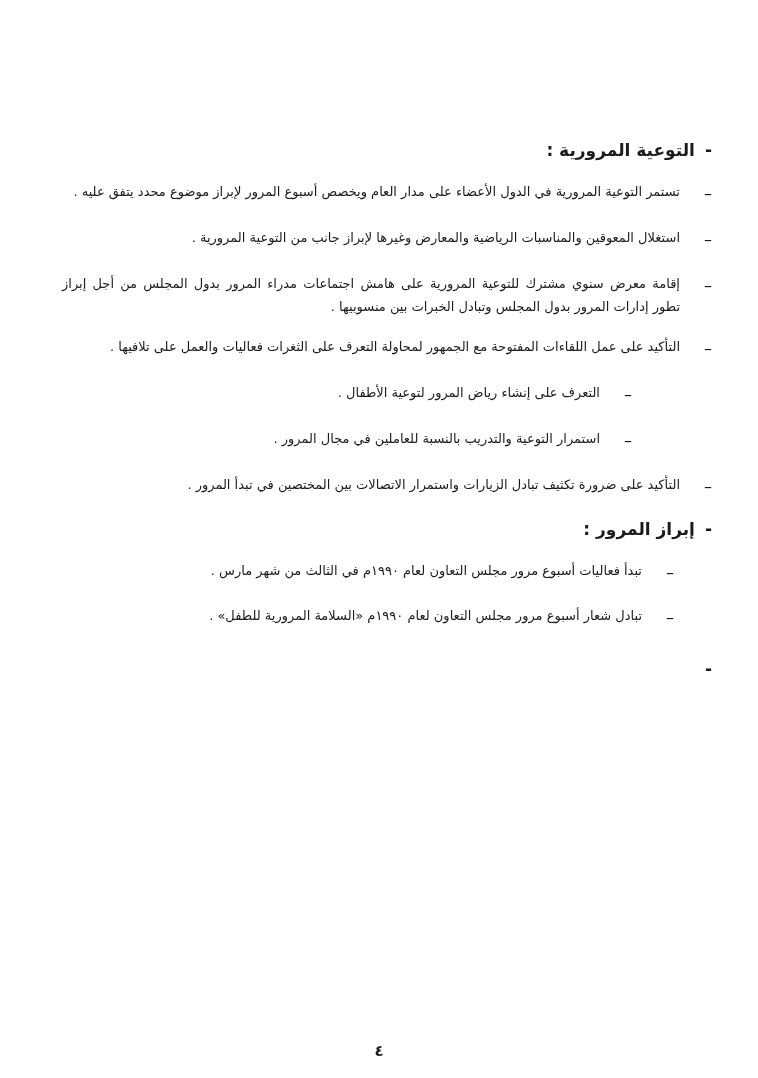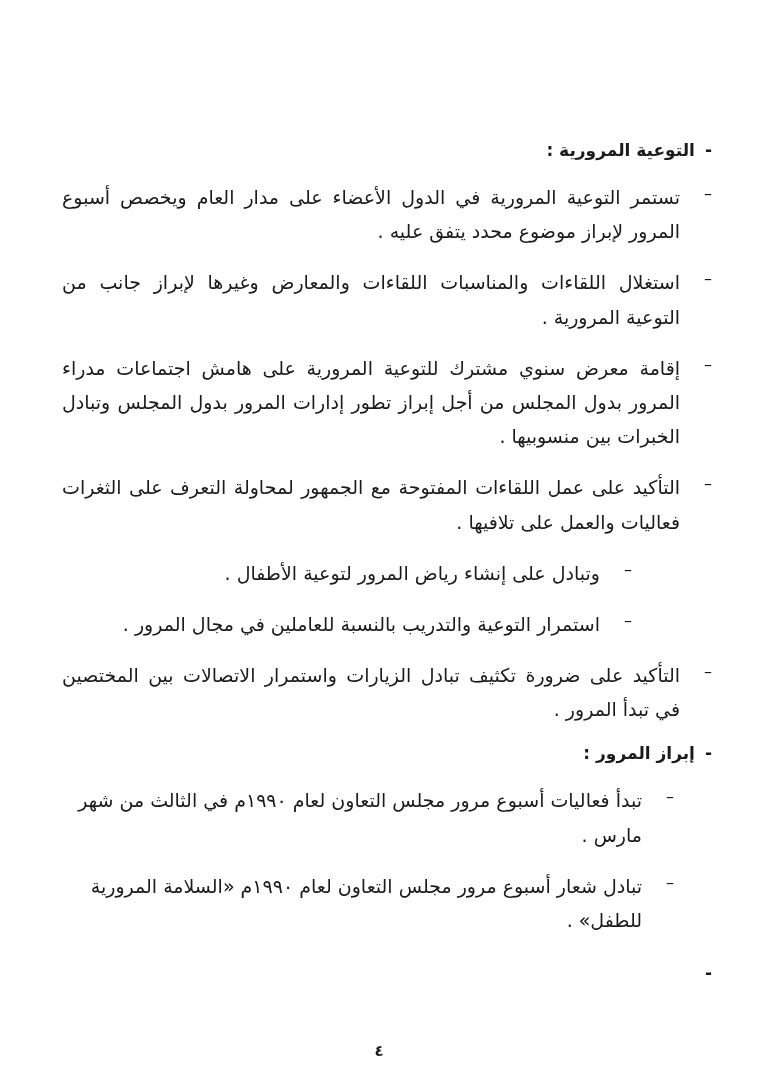--- a/index.html
+++ b/index.html
@@ -43,7 +43,7 @@
   }
   .item .text {
     flex: 1;
-    font-size: 19px;
+    font-size: 13px;
     line-height: 1.8;
     text-align: justify;
     text-justify: inter-word;

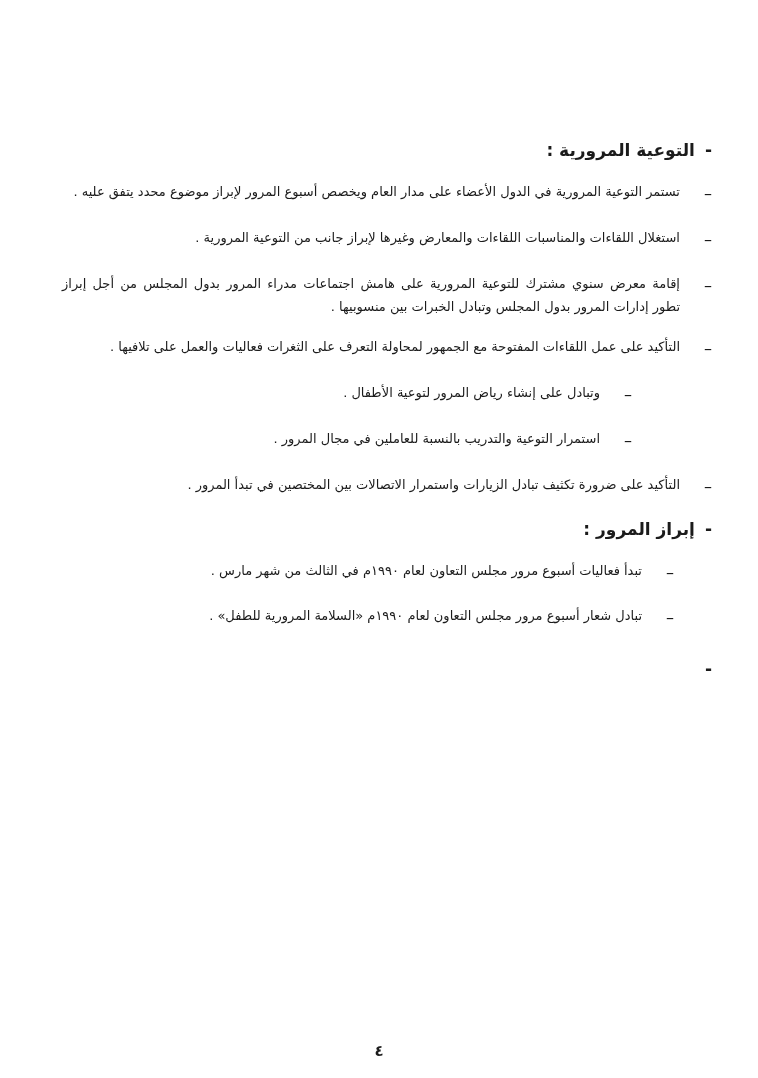--- a/index.html
+++ b/index.html
@@ -83,7 +83,7 @@
 
       <div class="item">
         <span class="dash">–</span>
-        <p class="text">استغلال اللقاءات والمناسبات اللقاءات والمعارض وغيرها لإبراز جانب من التوعية المرورية .</p>
+        <p class="text">استغلال المعوقين والمناسبات الرياضية والمعارض وغيرها لإبراز جانب من التوعية المرورية .</p>
       </div>
 
       <div class="item">

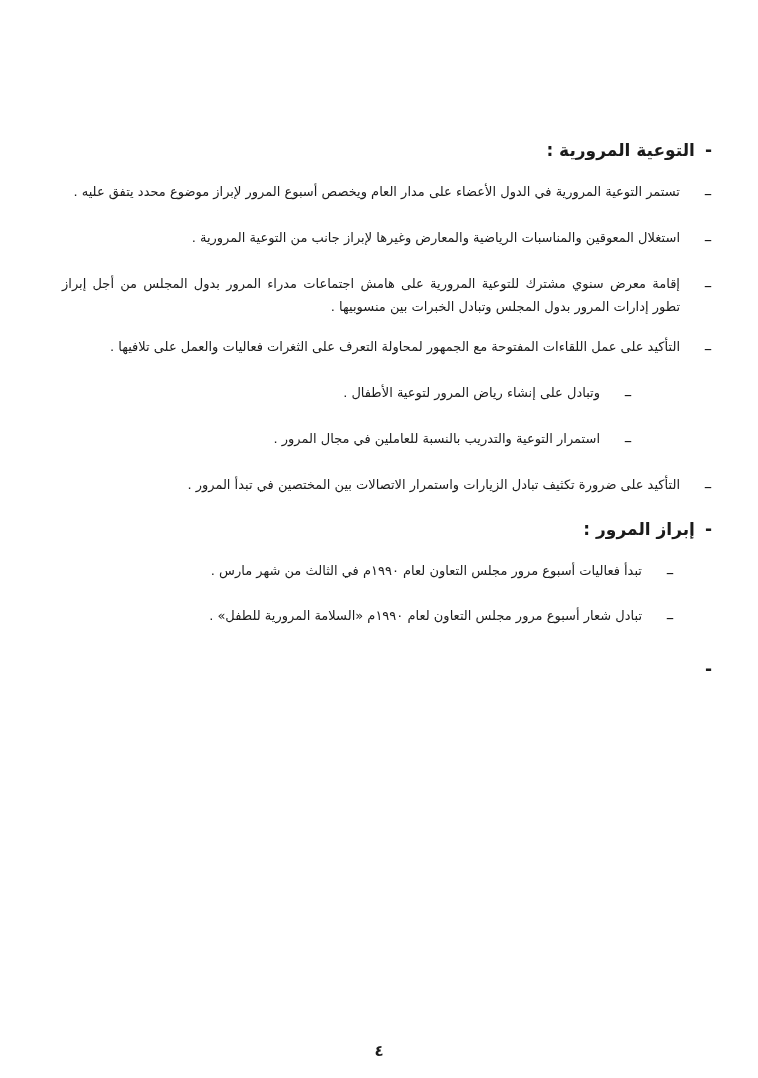--- a/index.html
+++ b/index.html
@@ -98,7 +98,7 @@
 
       <div class="item indent-2">
         <span class="dash">–</span>
-        <p class="text">وتبادل على إنشاء رياض المرور لتوعية الأطفال .</p>
+        <p class="text">التعرف على إنشاء رياض المرور لتوعية الأطفال .</p>
       </div>
 
       <div class="item indent-2">

